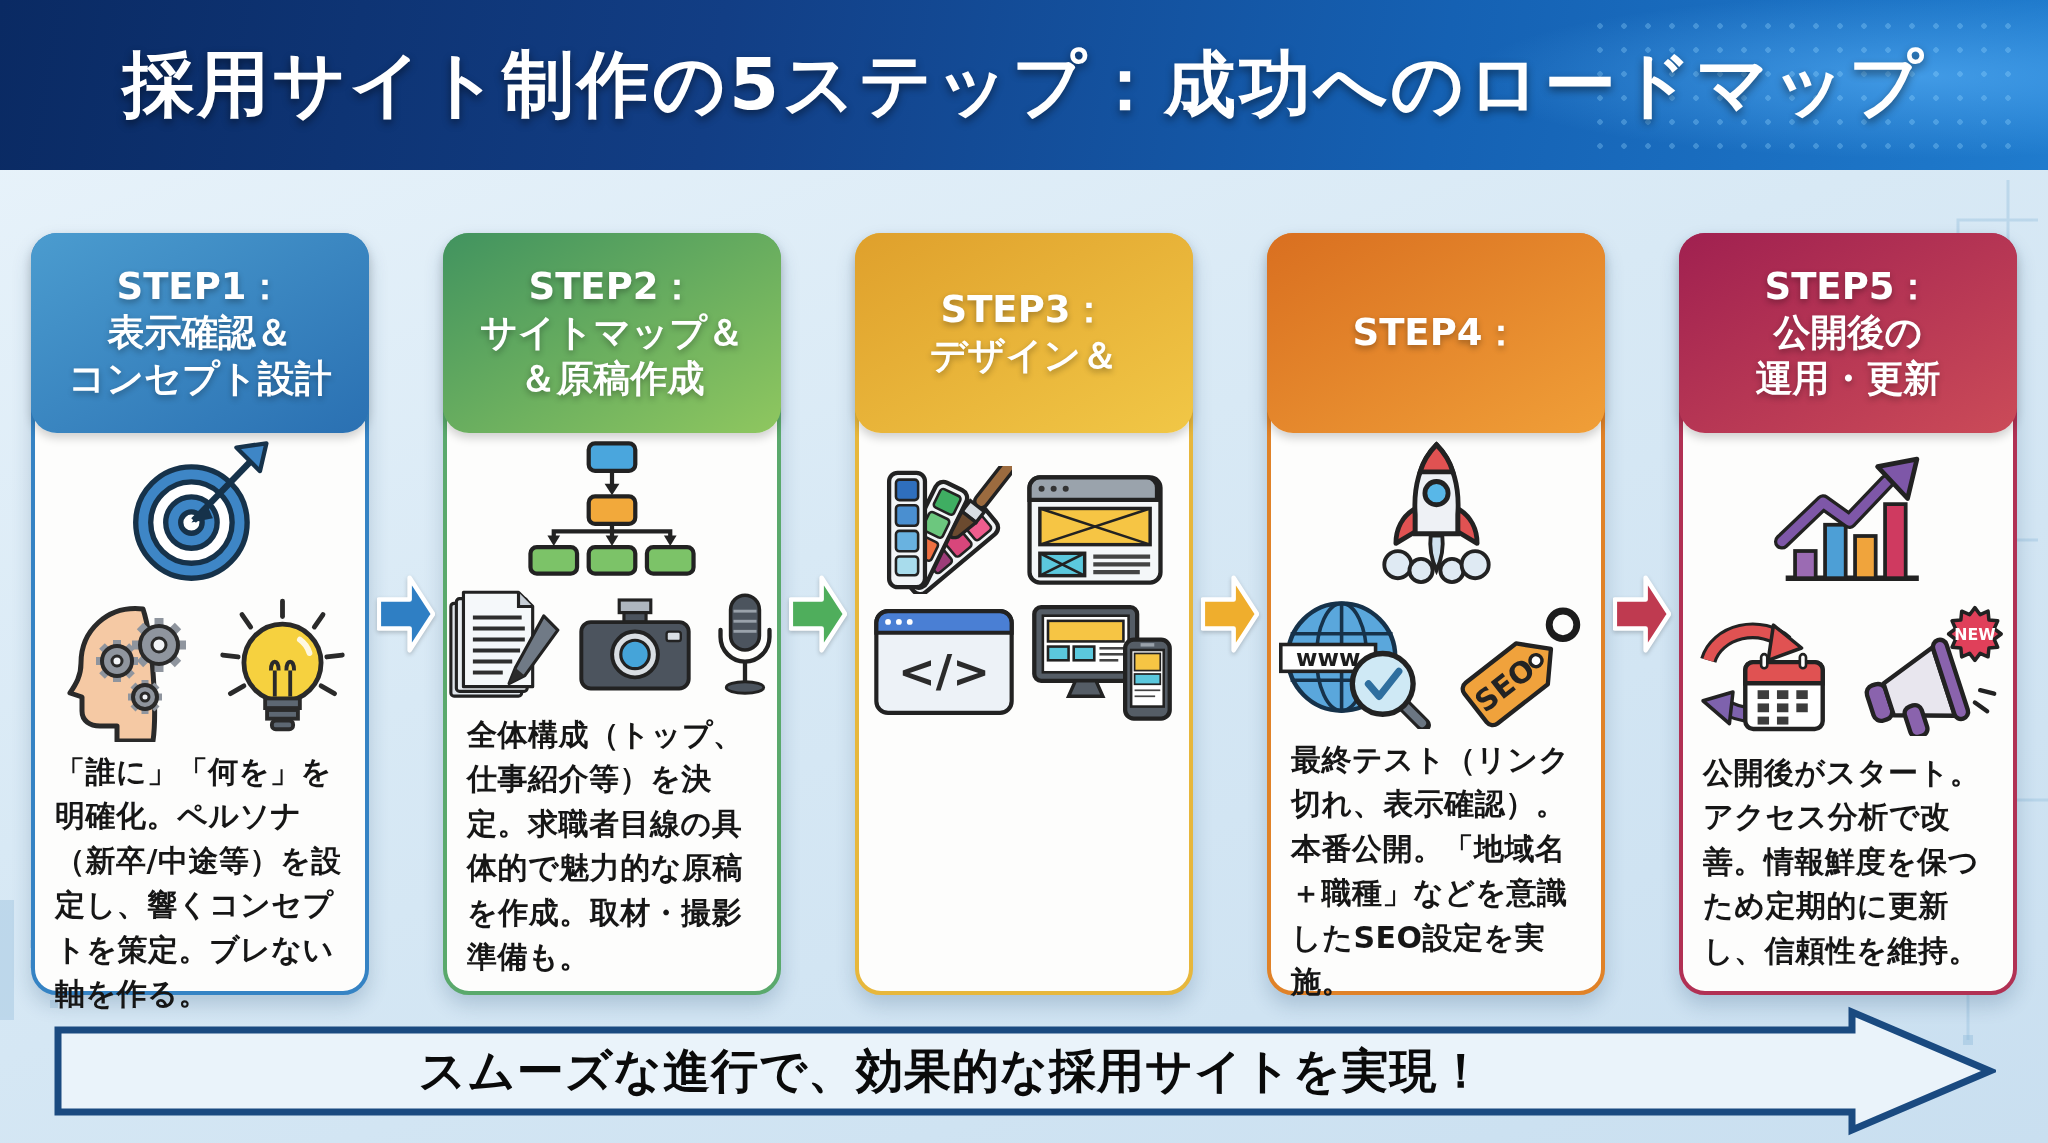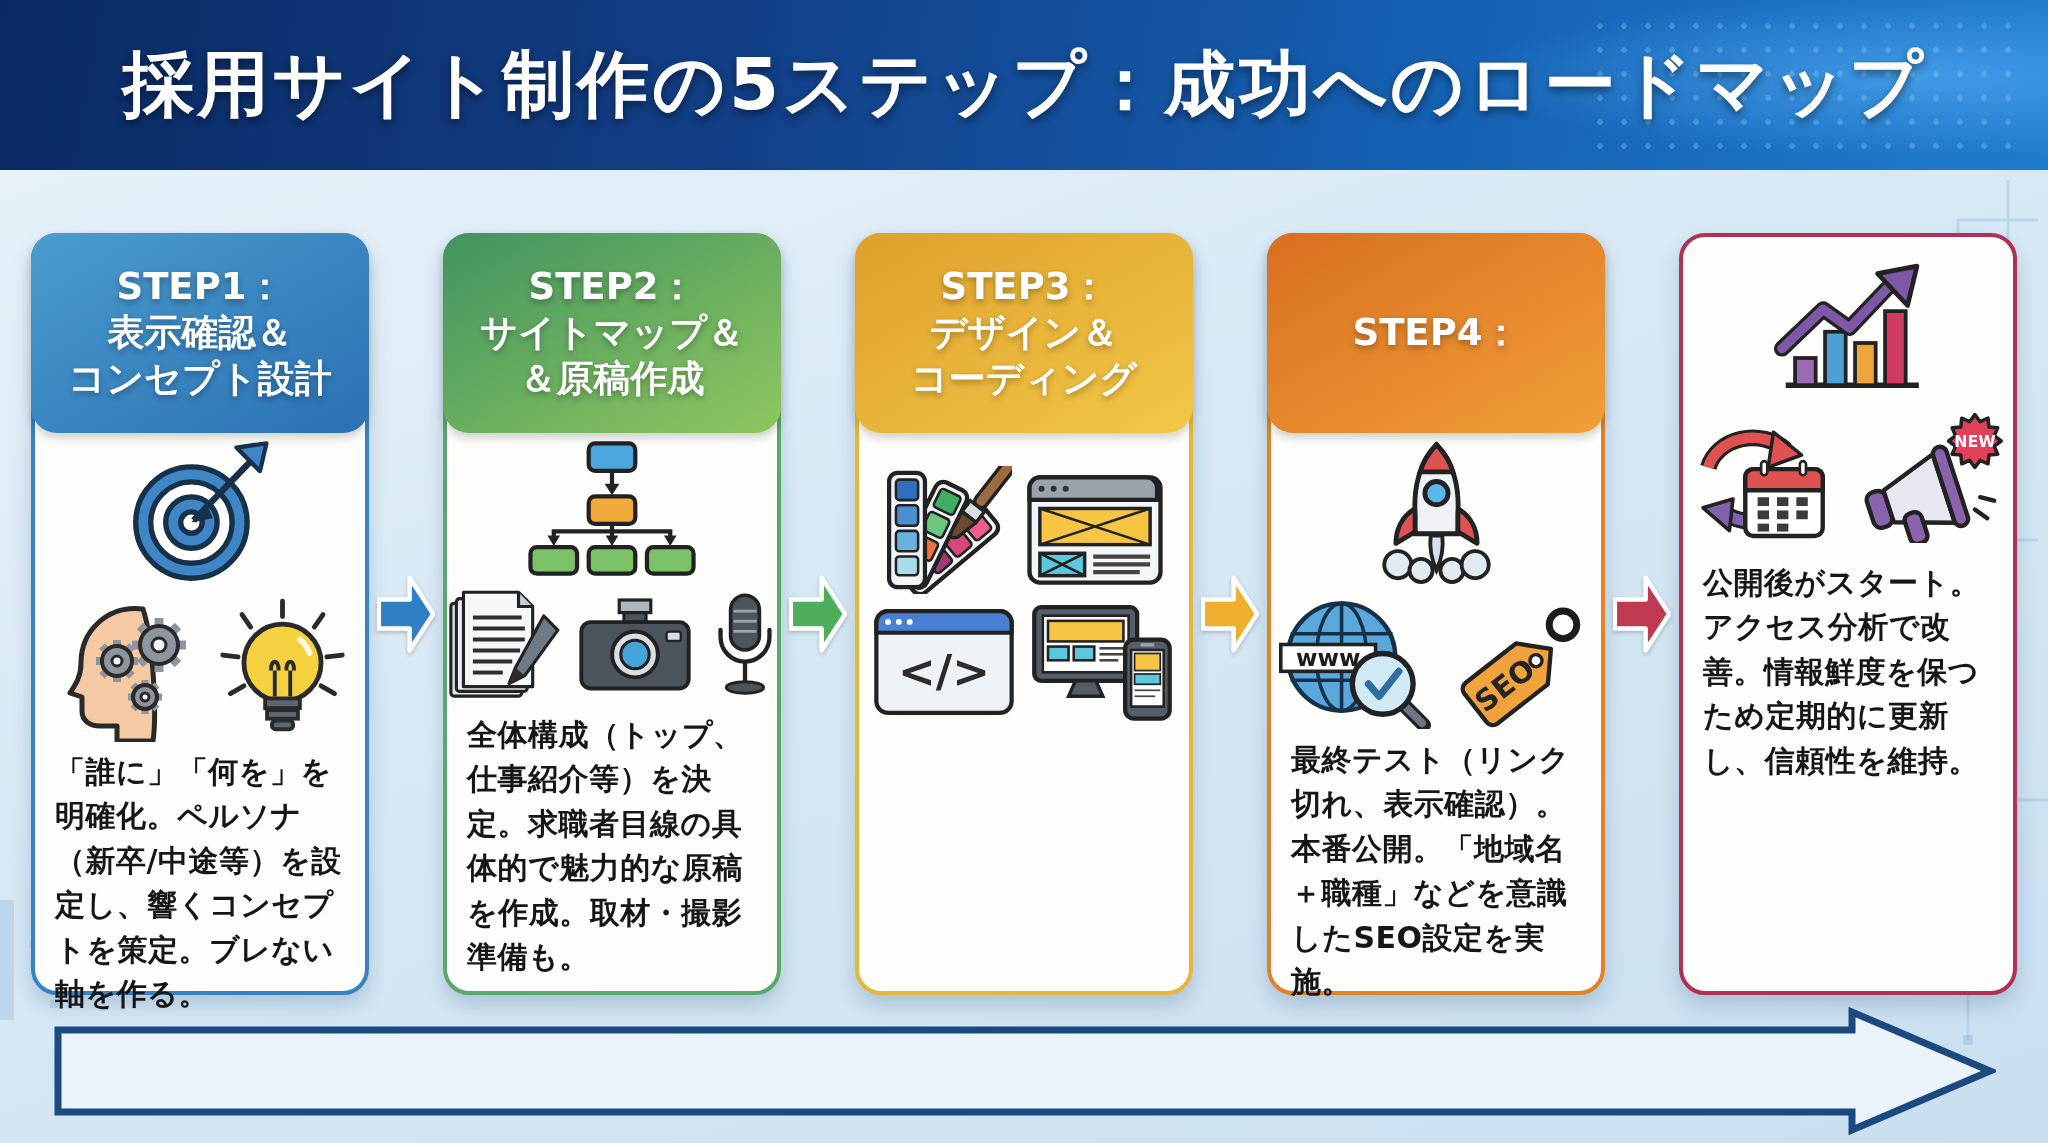--- a/index.html
+++ b/index.html
@@ -388,6 +388,11 @@
   </svg>
 
   <div class="card" style="--accent:#b13154">
+    <div class="card-header" style="background:linear-gradient(150deg,#a02050,#cb4b58)">
+      <span>STEP5：</span>
+      <span>公開後の</span>
+      <span>運用・更新</span>
+    </div>
     <div class="card-icons">
       <div class="icon-row">
         <svg width="165" height="150" viewBox="0 0 170 160">

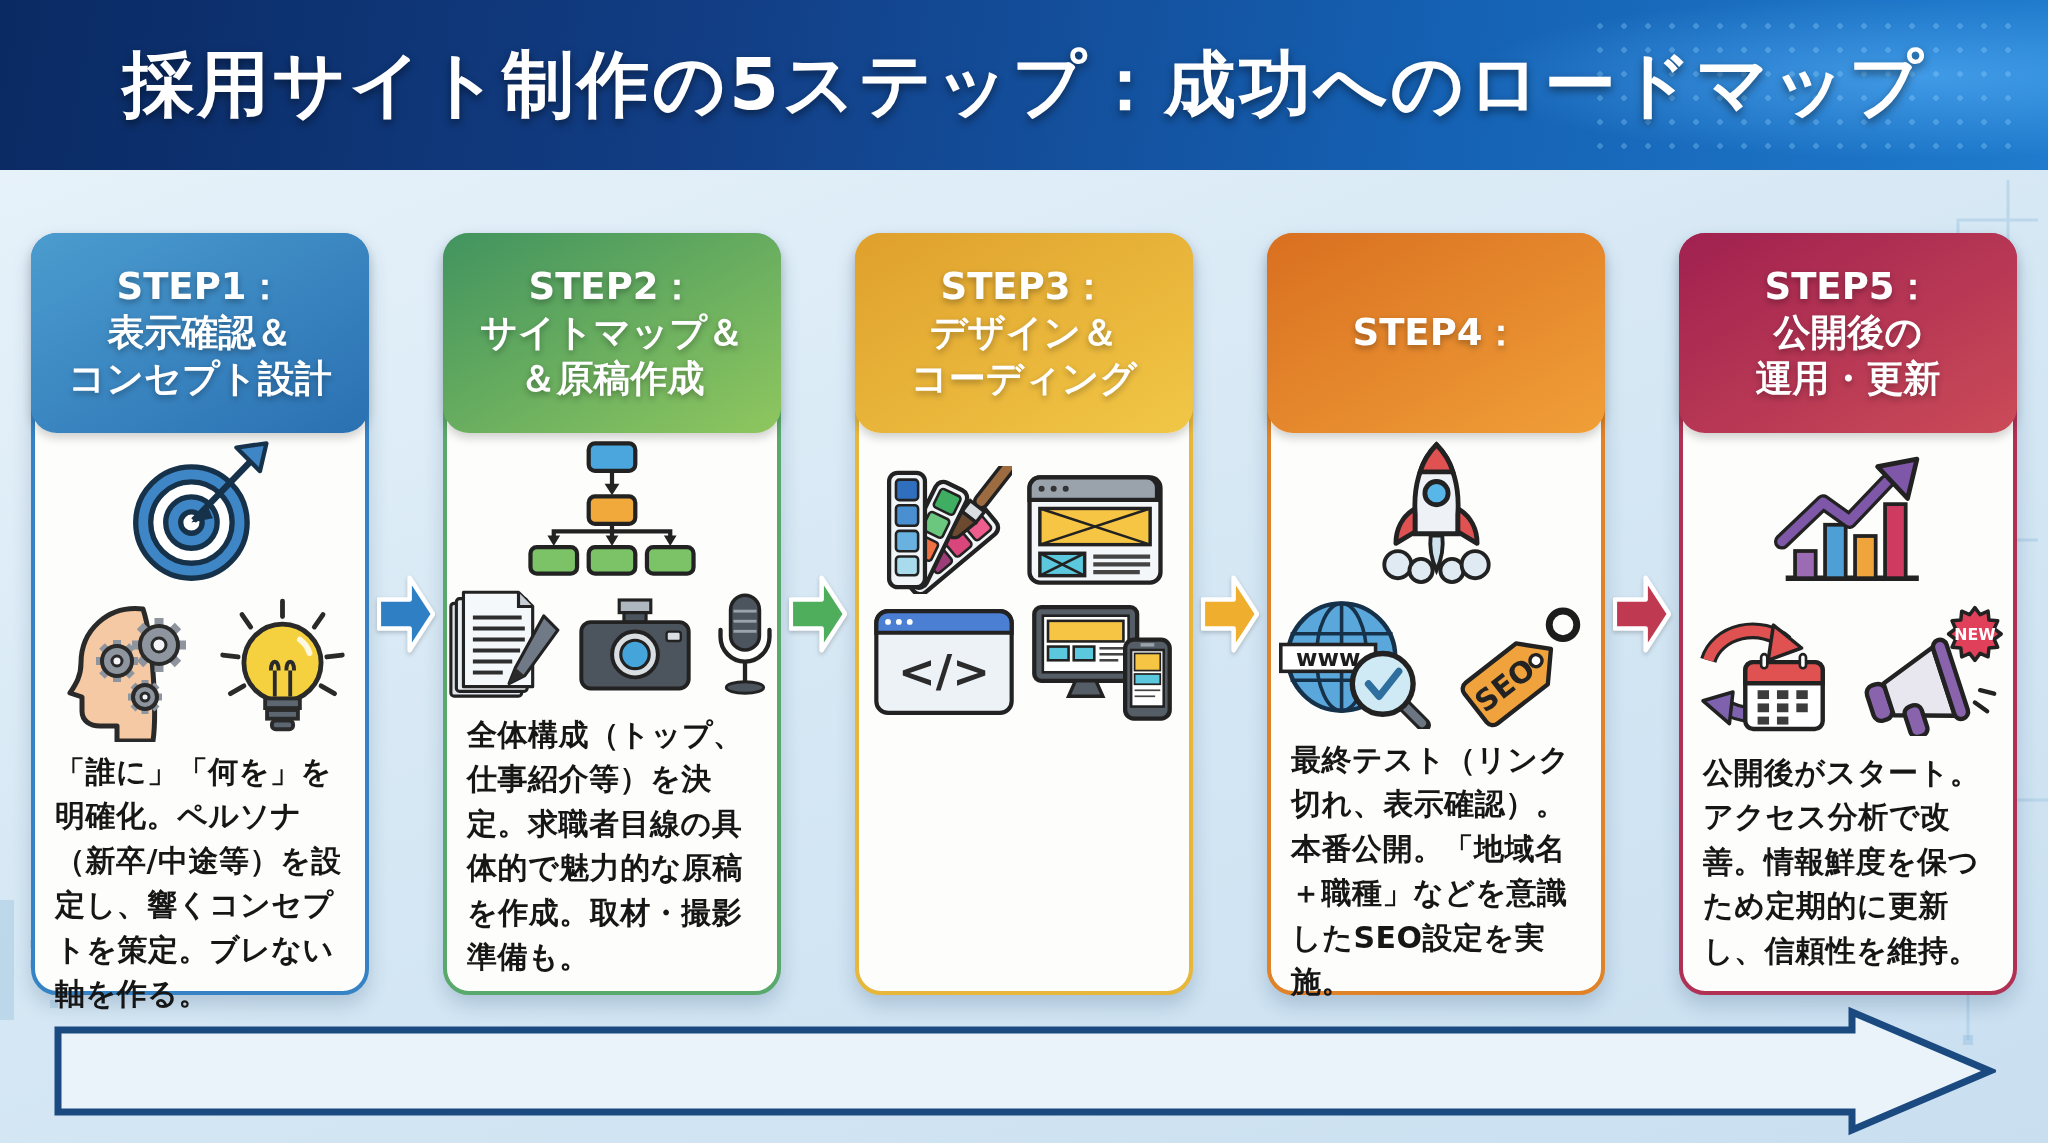--- a/index.html
+++ b/index.html
@@ -248,7 +248,6 @@
     <div class="card-header" style="background:linear-gradient(150deg,#dfa02c,#f1c746)">
       <span>STEP3：</span>
       <span>デザイン＆</span>
-      <span>コーディング</span>
     </div>
     <div class="card-icons">
       <div class="icon-row">

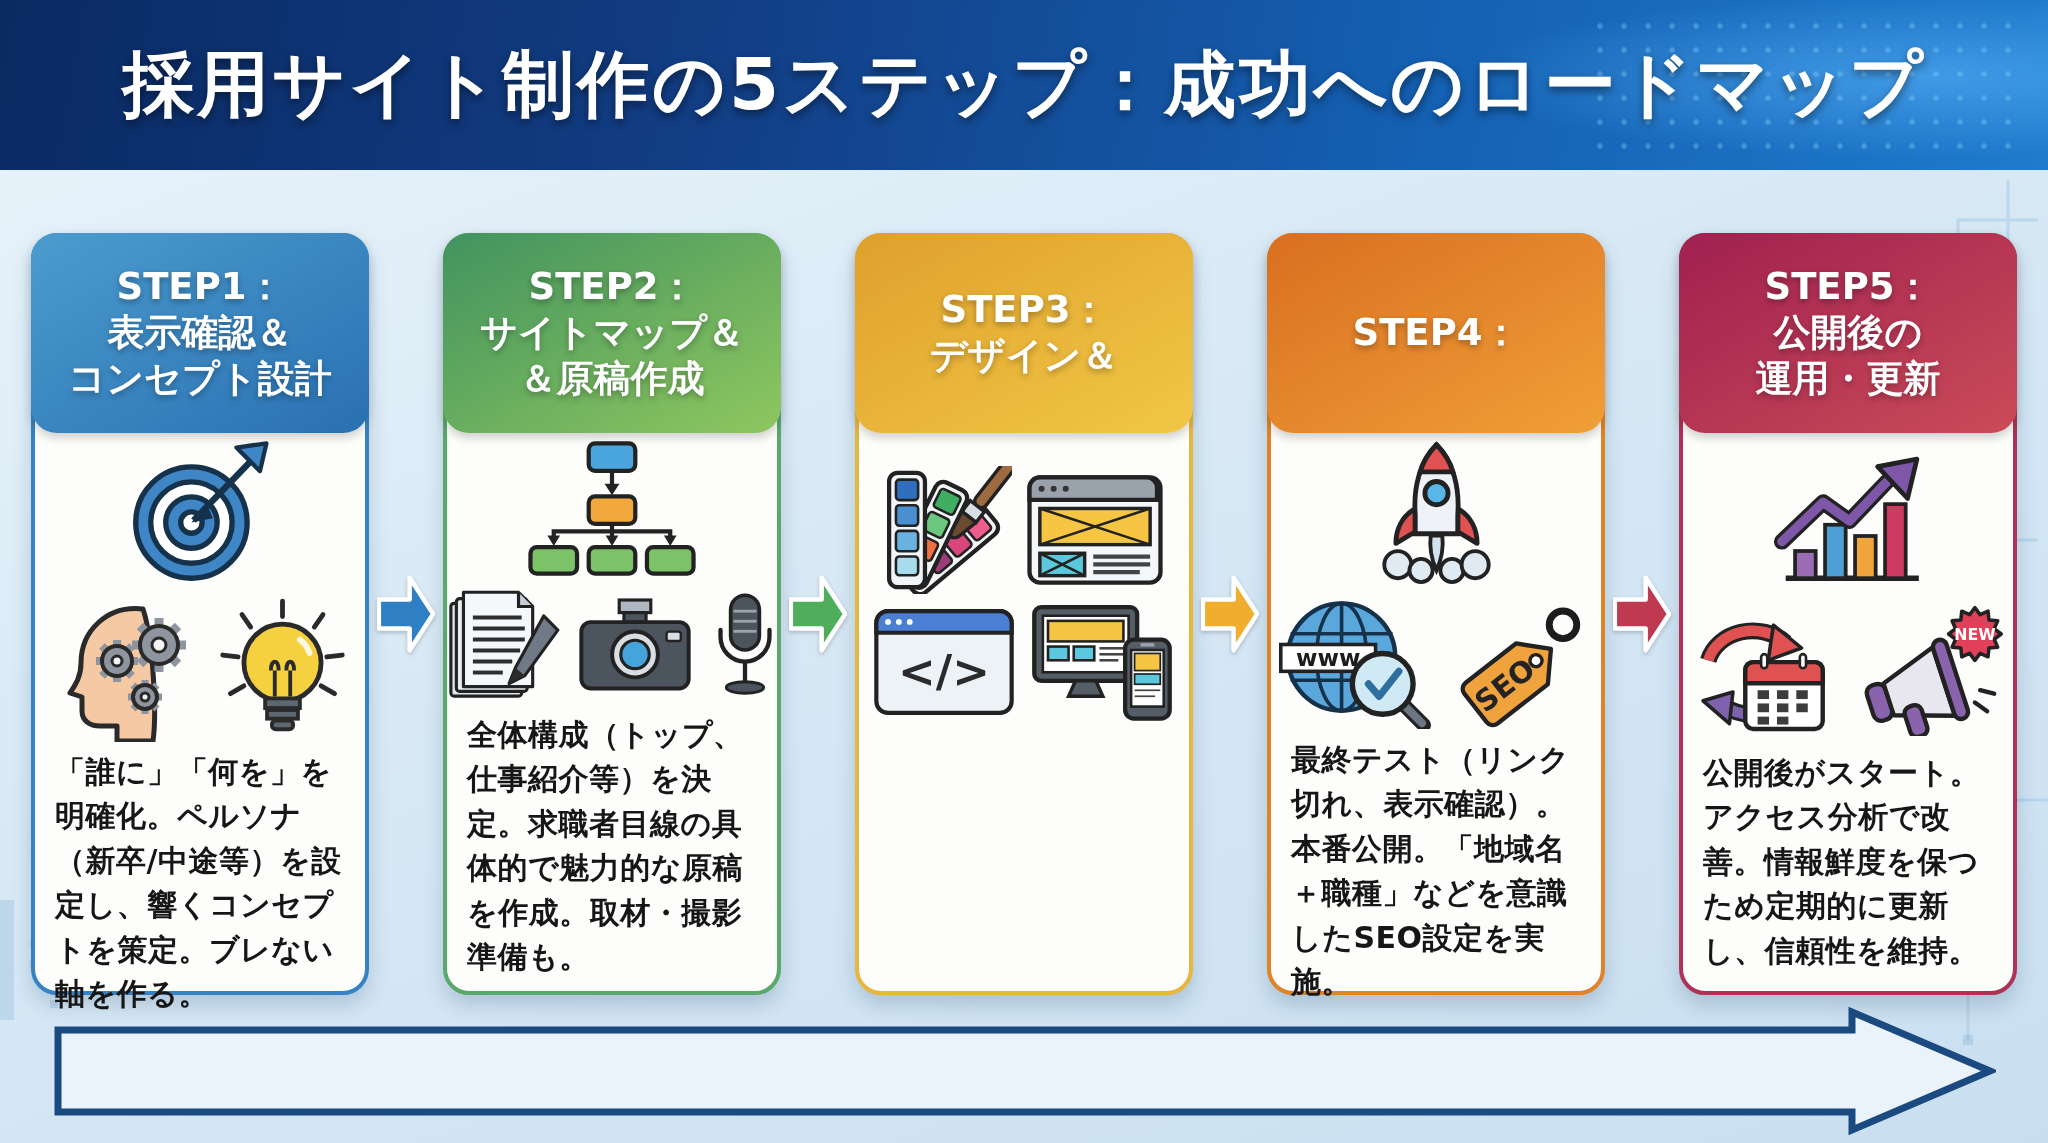--- a/index.html
+++ b/index.html
@@ -453,6 +453,7 @@
   <svg width="1944" height="130" viewBox="0 0 1944 130">
     <polygon points="6,24 1800,24 1800,6 1938,65 1800,124 1800,106 6,106" fill="#eaf3fa" stroke="#1a4a80" stroke-width="7" stroke-linejoin="miter"></polygon>
   </svg>
+  <div class="footer-text">スムーズな進行で、効果的な採用サイトを実現！</div>
 </div>
 
 </body></html>

